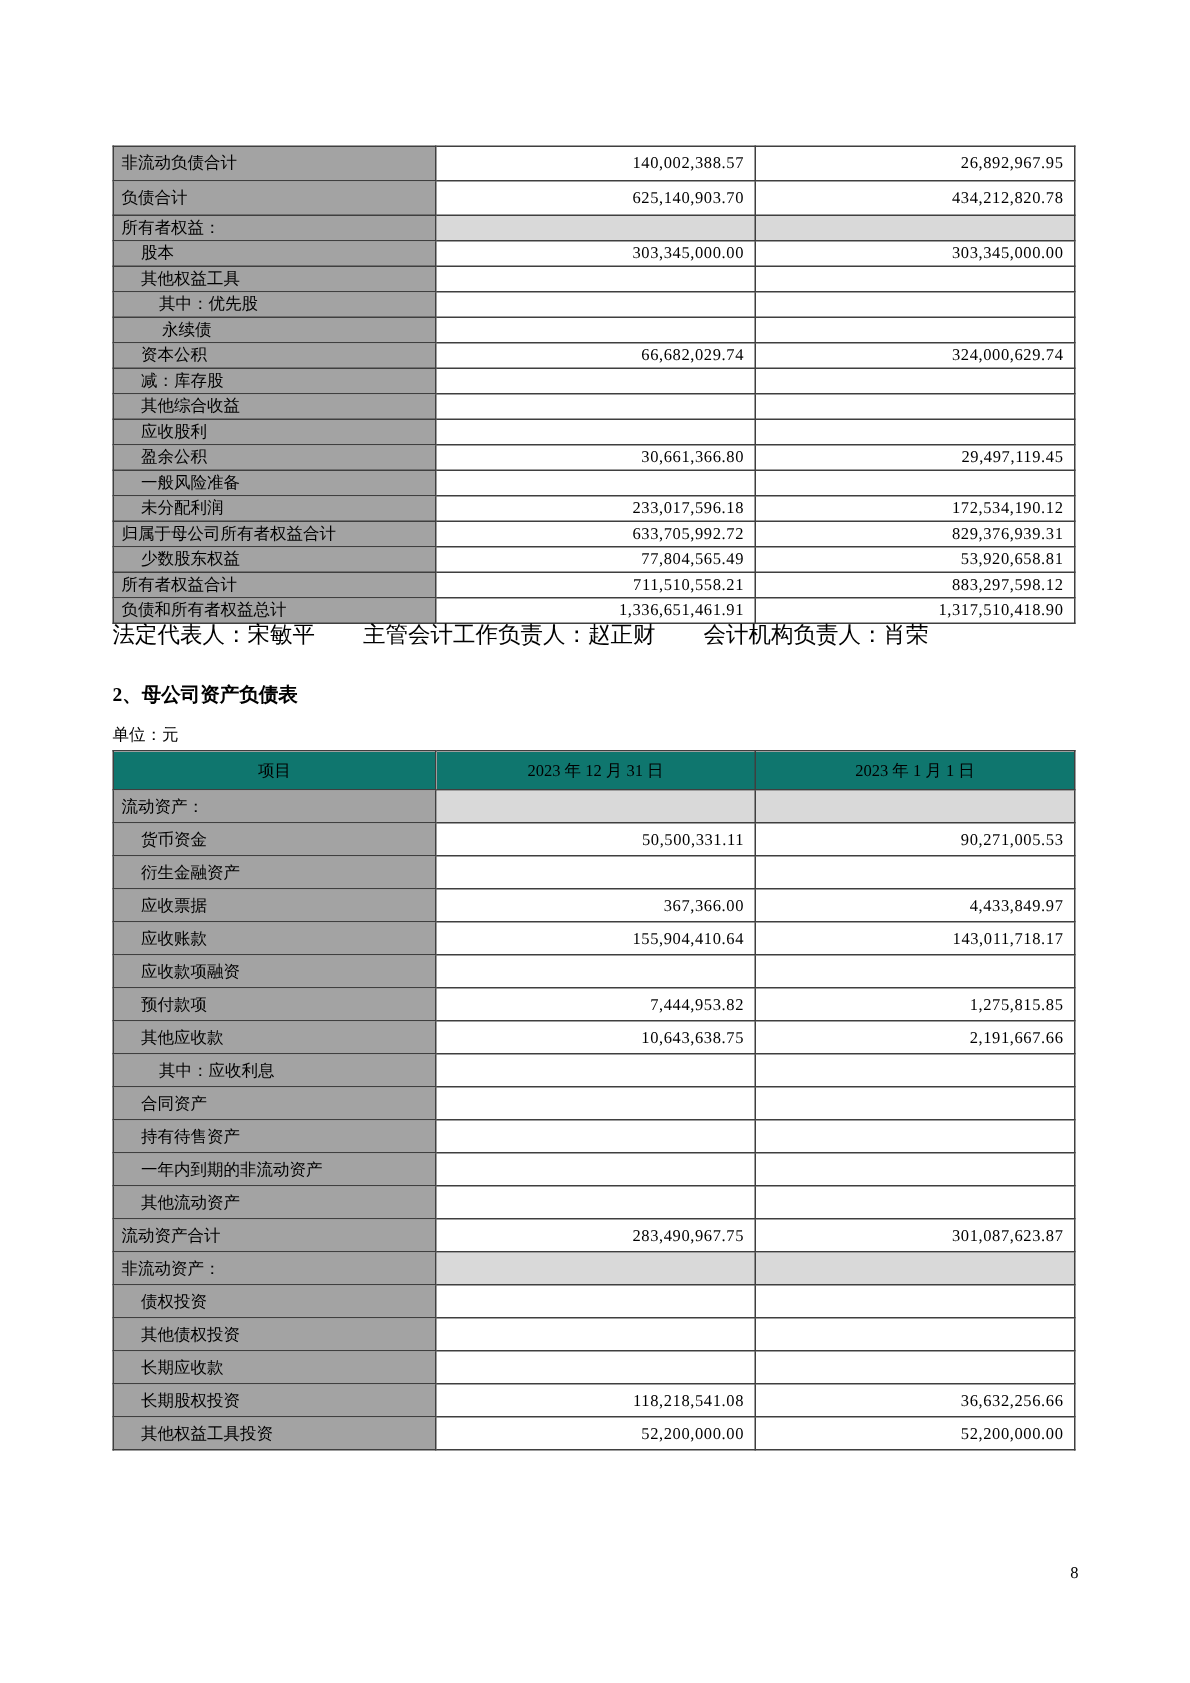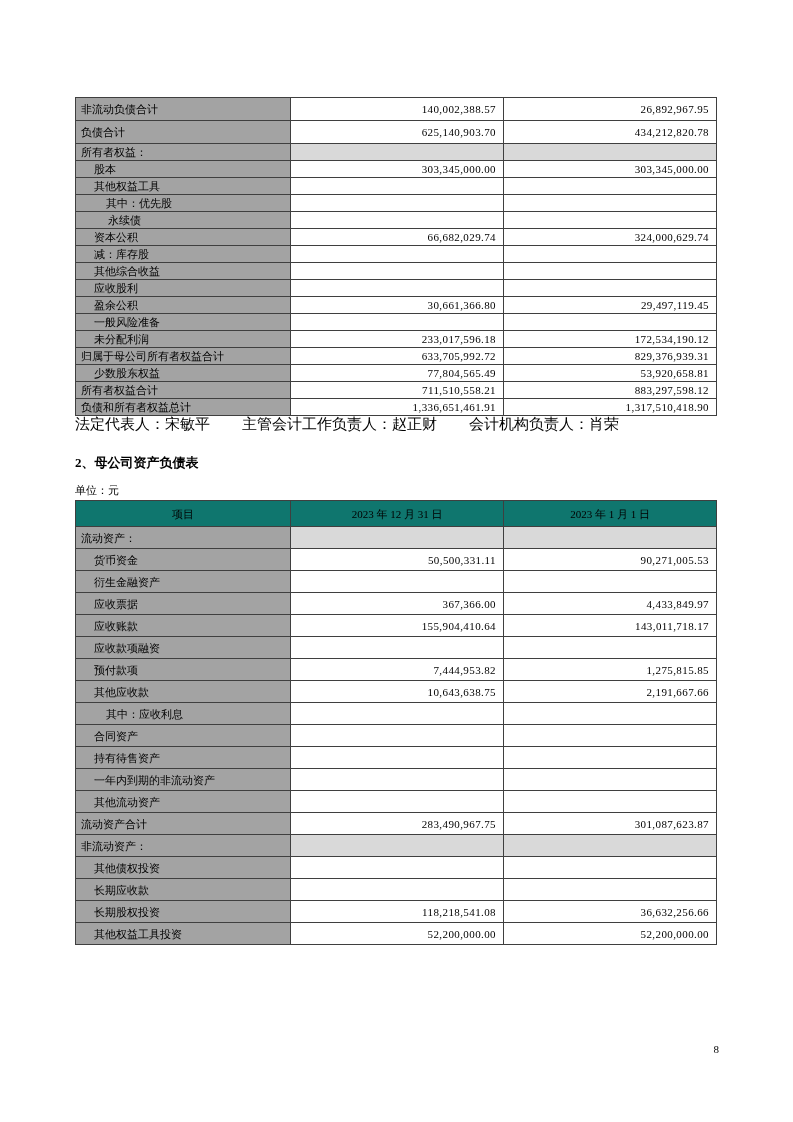--- a/index.html
+++ b/index.html
@@ -282,6 +282,11 @@
           <td class="val"></td>
         </tr>
         <tr>
+          <td class="label indent-1">债权投资</td>
+          <td class="val"></td>
+          <td class="val"></td>
+        </tr>
+        <tr>
           <td class="label indent-1">其他债权投资</td>
           <td class="val"></td>
           <td class="val"></td>

